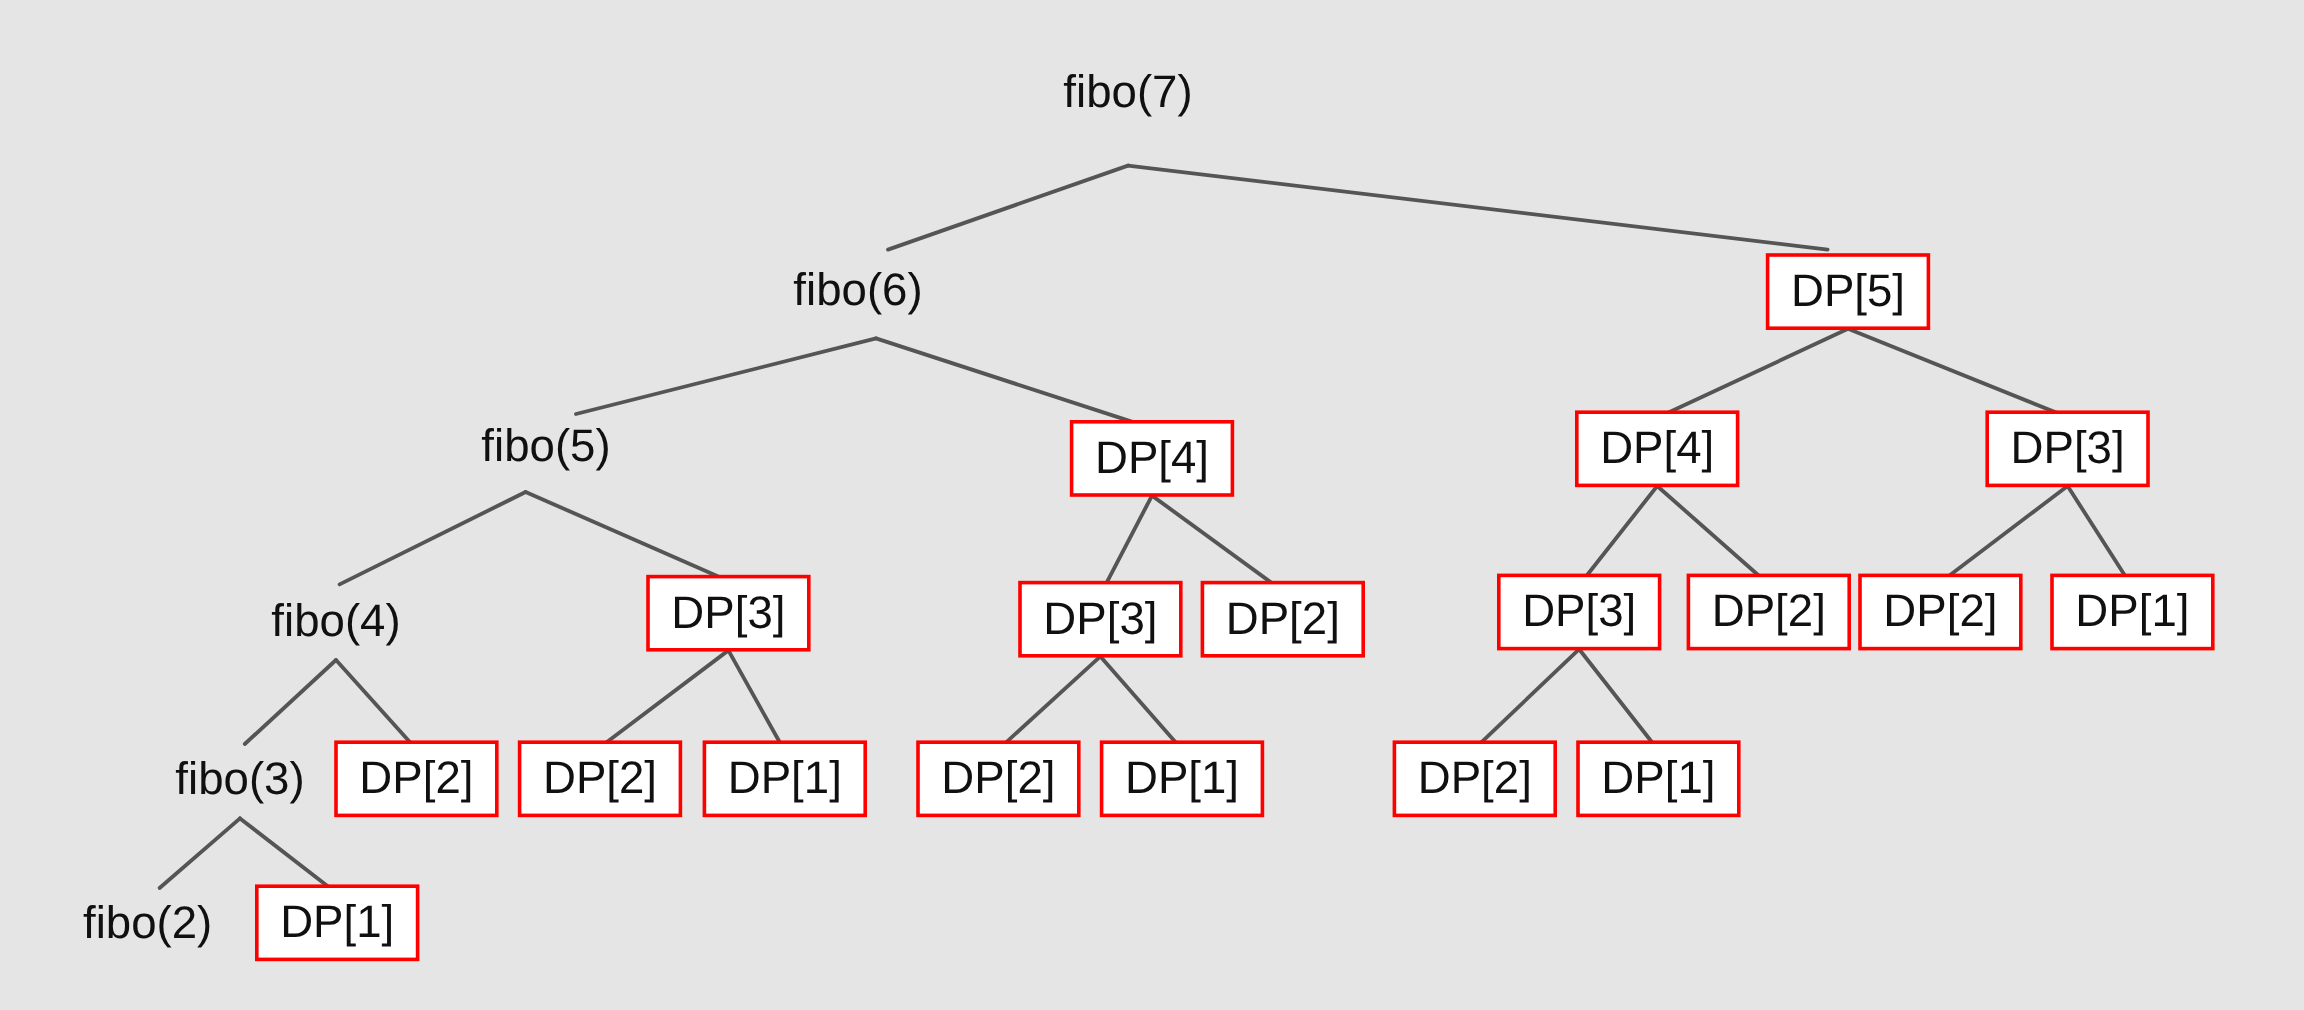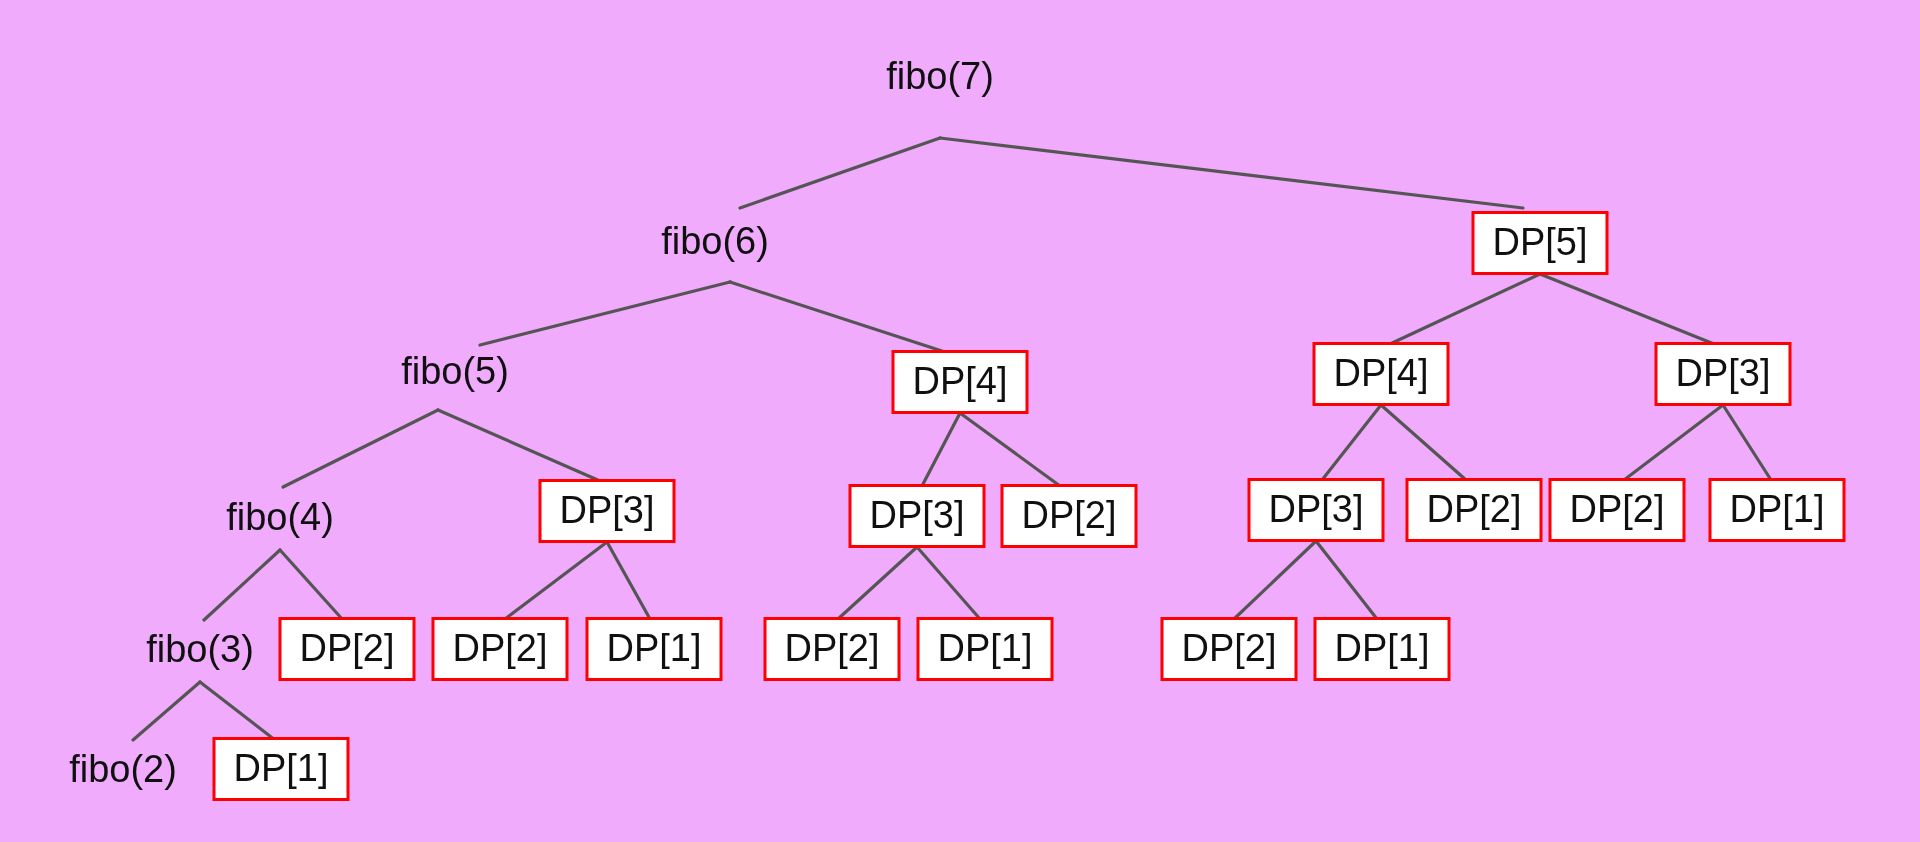--- a/index.html
+++ b/index.html
@@ -17,7 +17,7 @@
     position: relative;
     width: 1920px;
     height: 842px;
-    background: #f0abfc;
+    background: #e5e5e5;
   }
   svg.tree-canvas {
     position: absolute;

